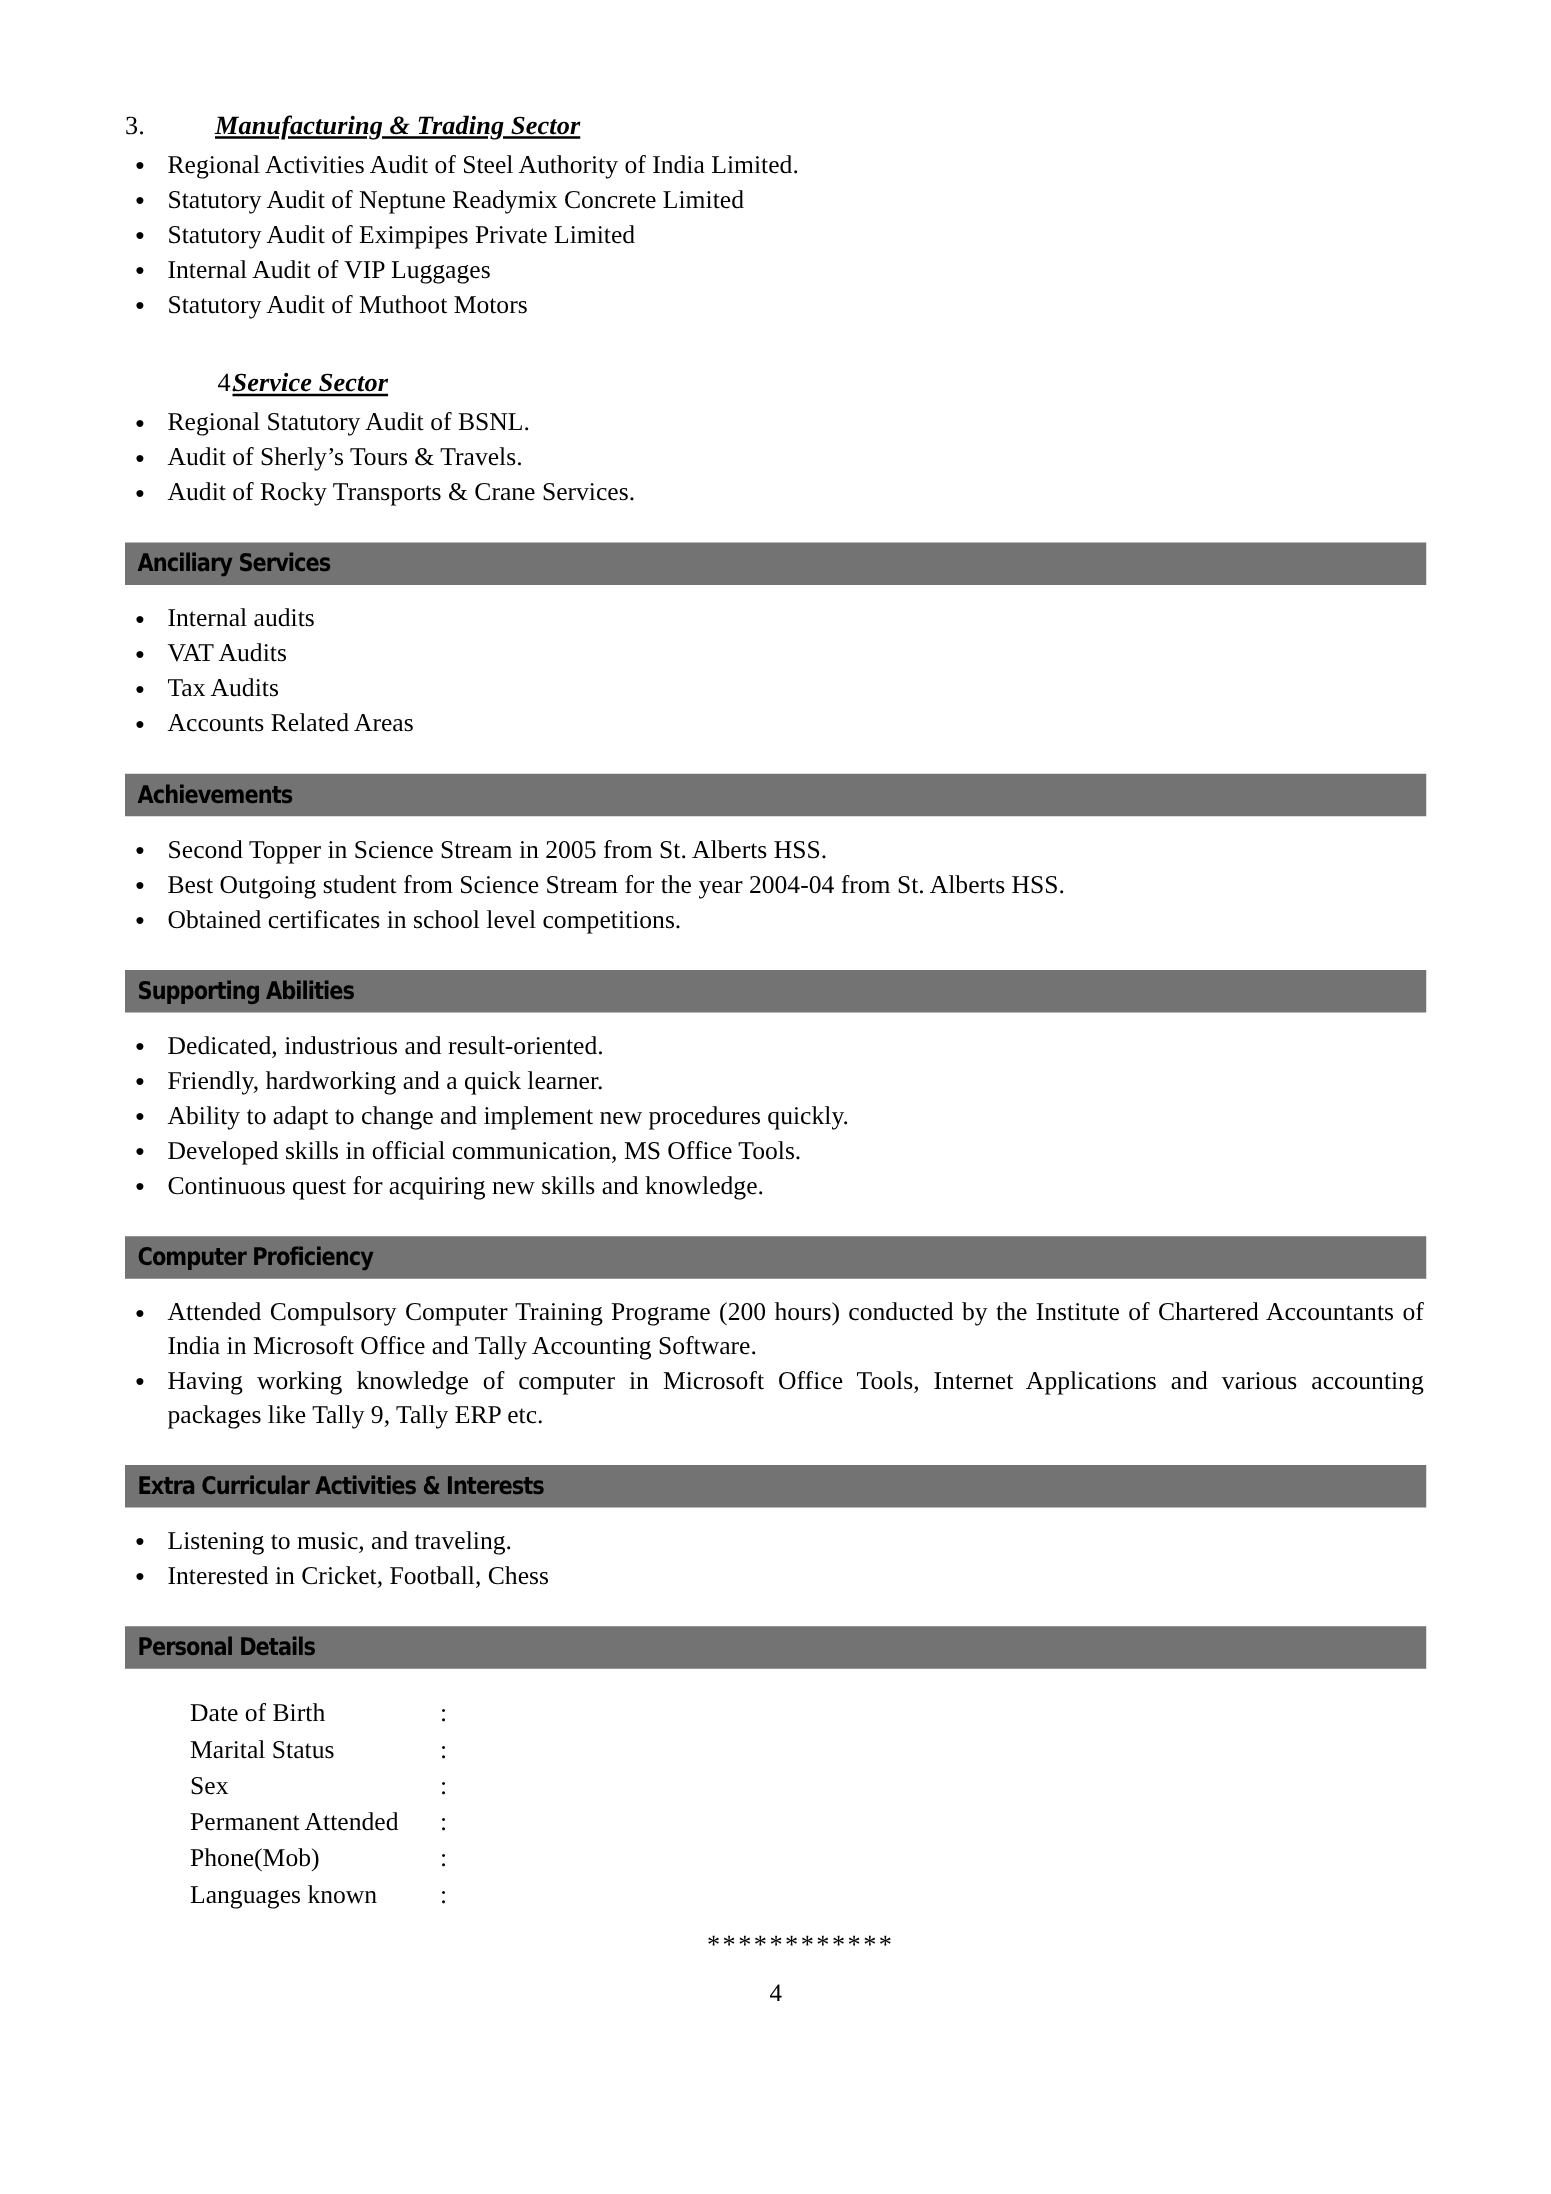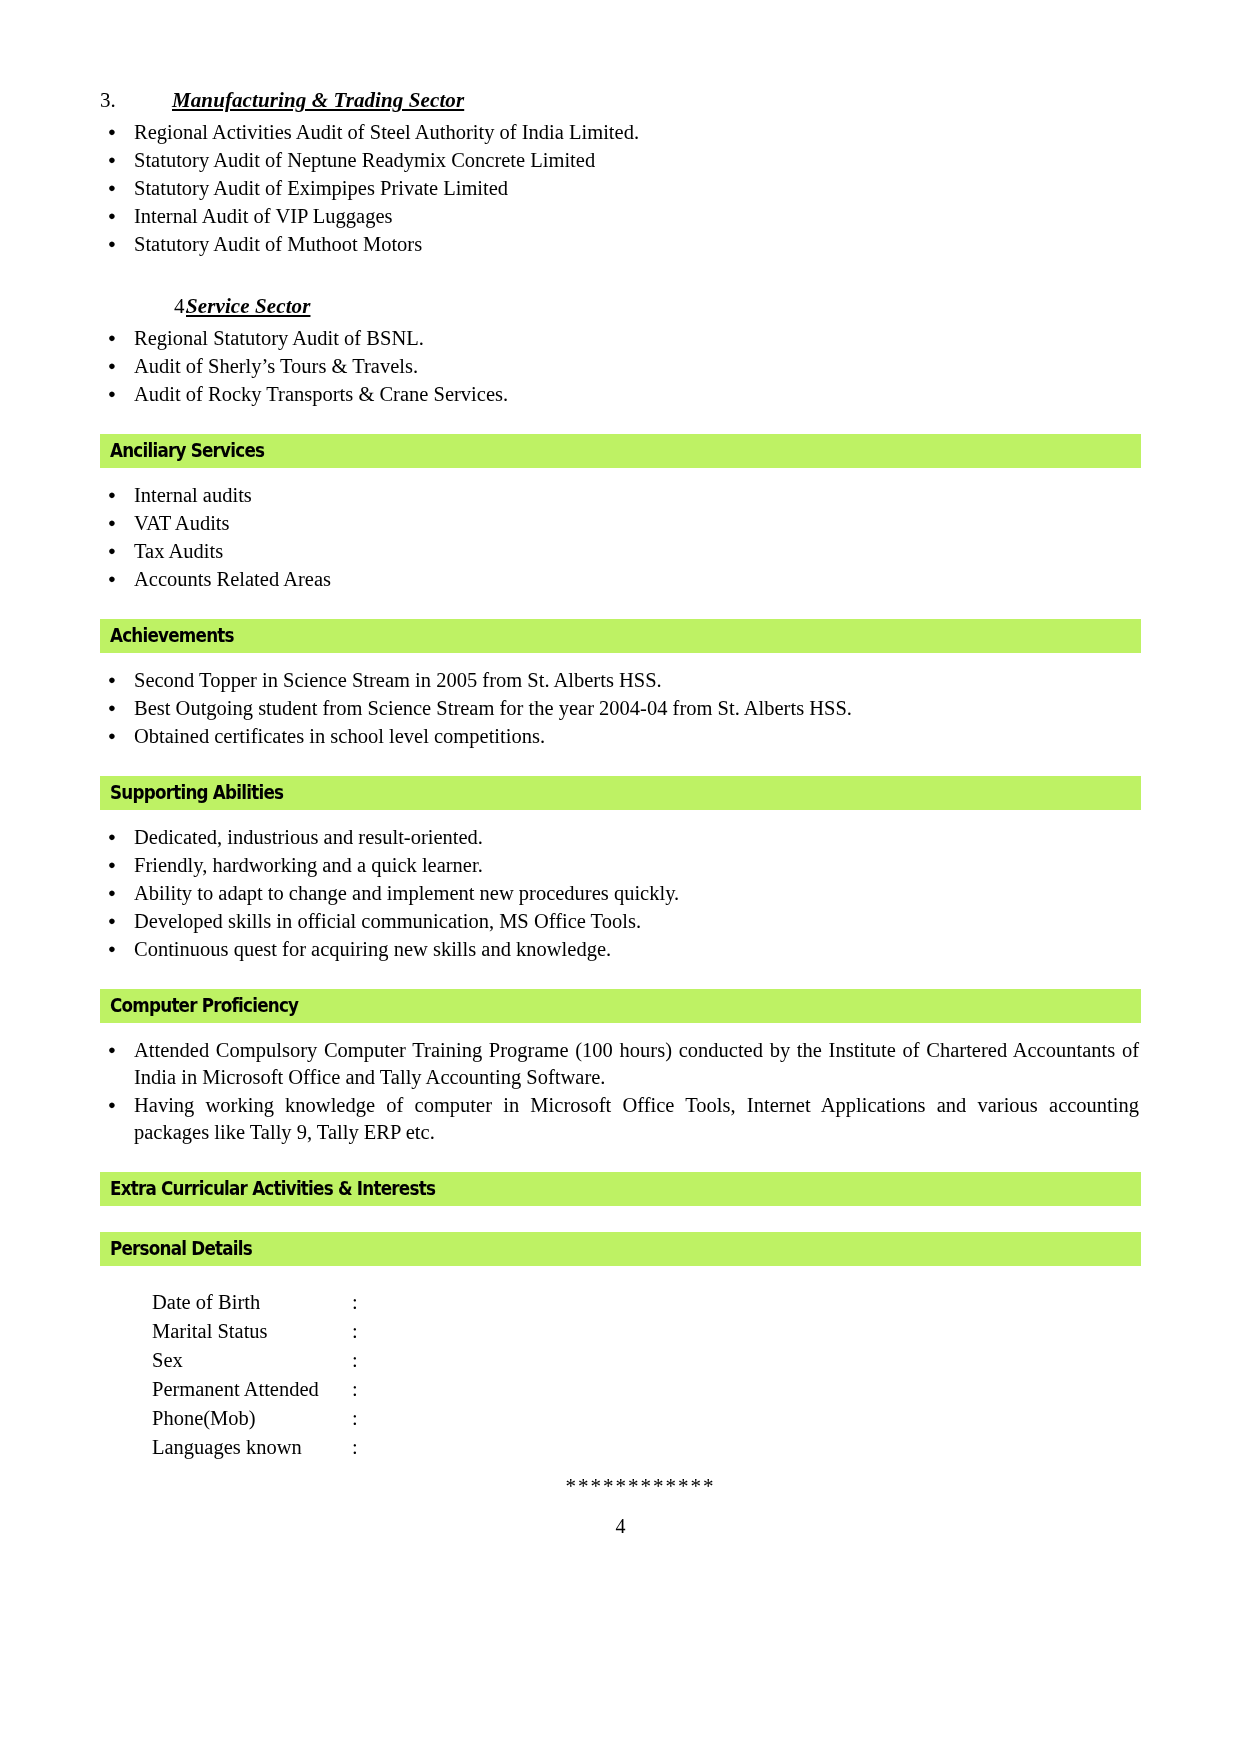--- a/index.html
+++ b/index.html
@@ -77,7 +77,7 @@
 
   
   .section-bar {
-    background: #bef264;
+    background: #737373;
     width: 100%;
     box-sizing: border-box;
     padding: 5px 10px 6px 10px;

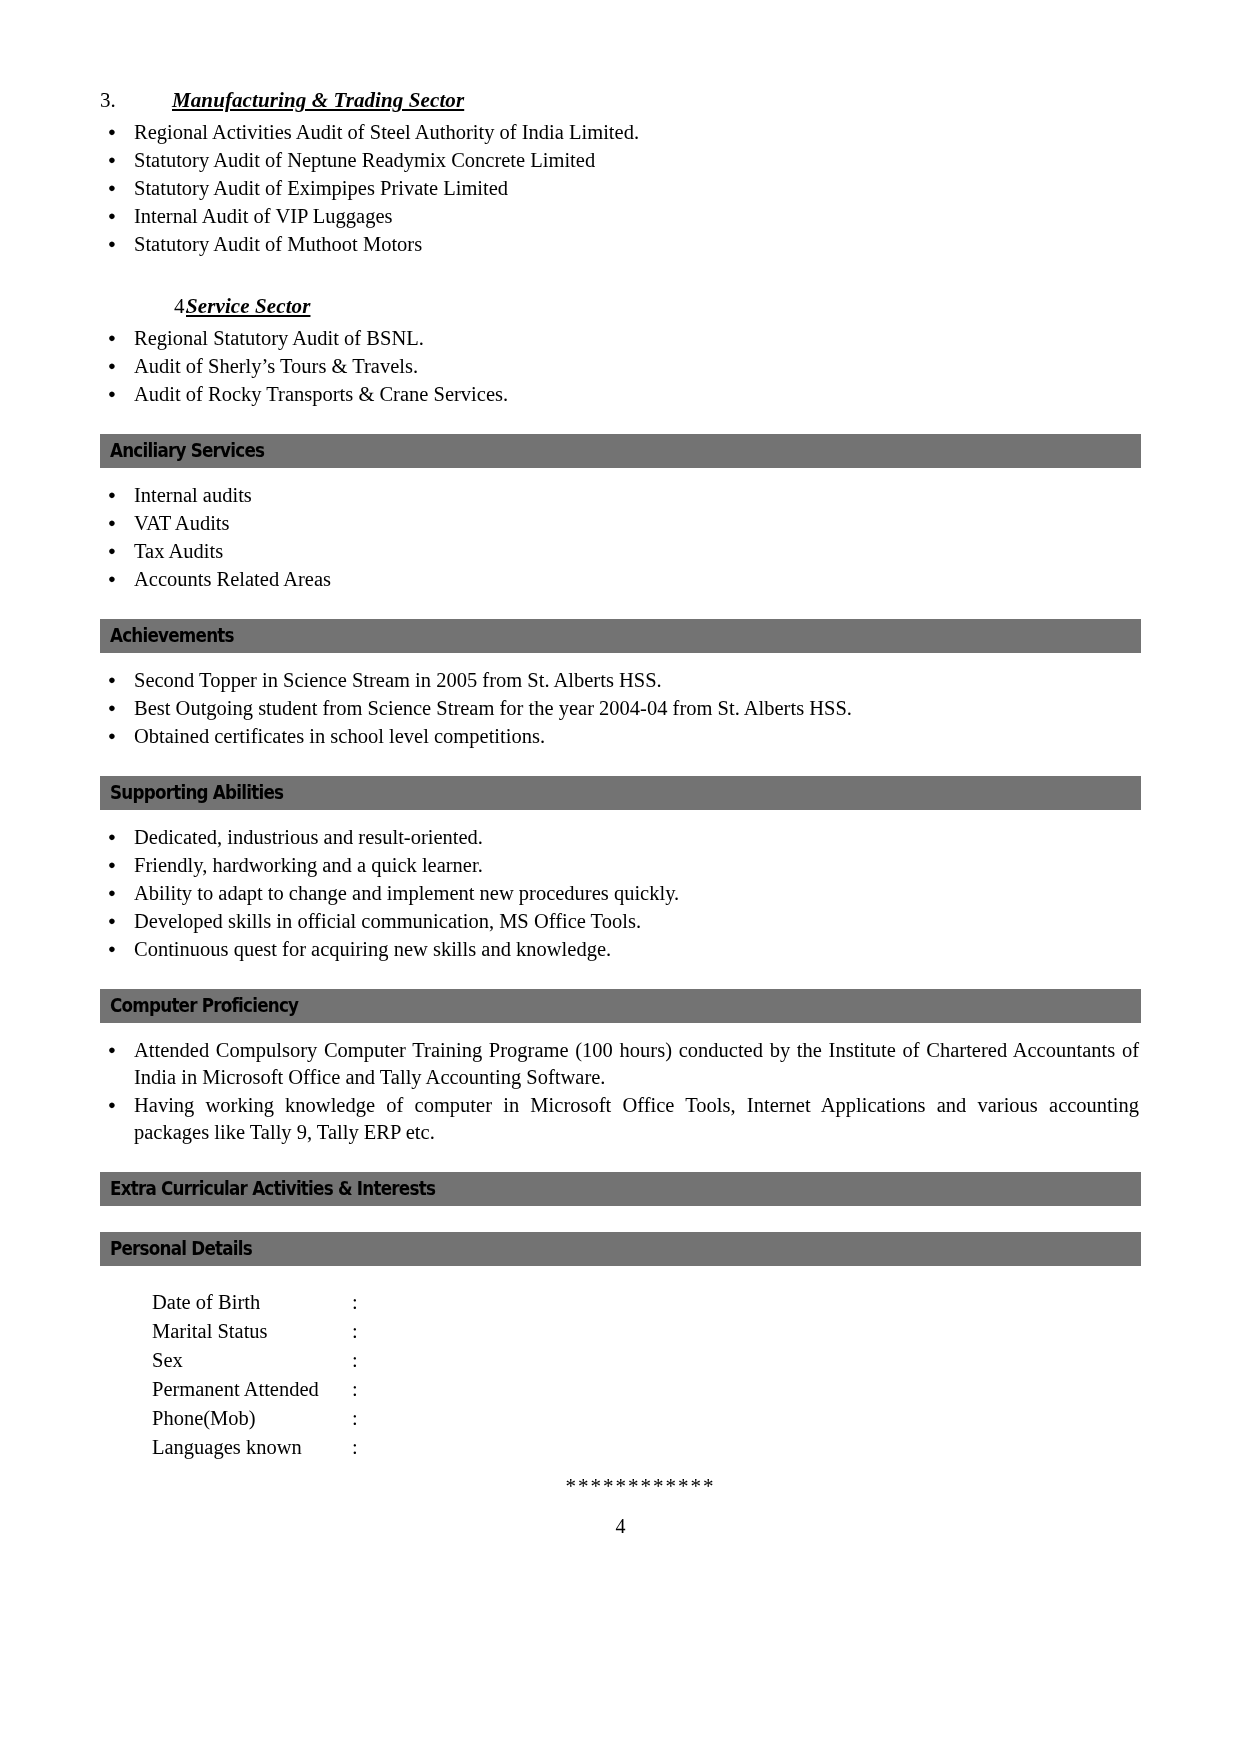--- a/index.html
+++ b/index.html
@@ -197,7 +197,7 @@
     <span>Computer Proficiency</span>
   </div>
   <ul class="bullets body-list">
-    <li class="justify">Attended Compulsory Computer Training Programe (100 hours) conducted by the Institute of Chartered Accountants of India in Microsoft Office and Tally Accounting Software.</li>
+    <li class="justify">Attended Compulsory Computer Training Programe (200 hours) conducted by the Institute of Chartered Accountants of India in Microsoft Office and Tally Accounting Software.</li>
     <li class="justify">Having working knowledge of computer in Microsoft Office Tools, Internet Applications and various accounting packages like Tally 9, Tally ERP etc.</li>
   </ul>
 

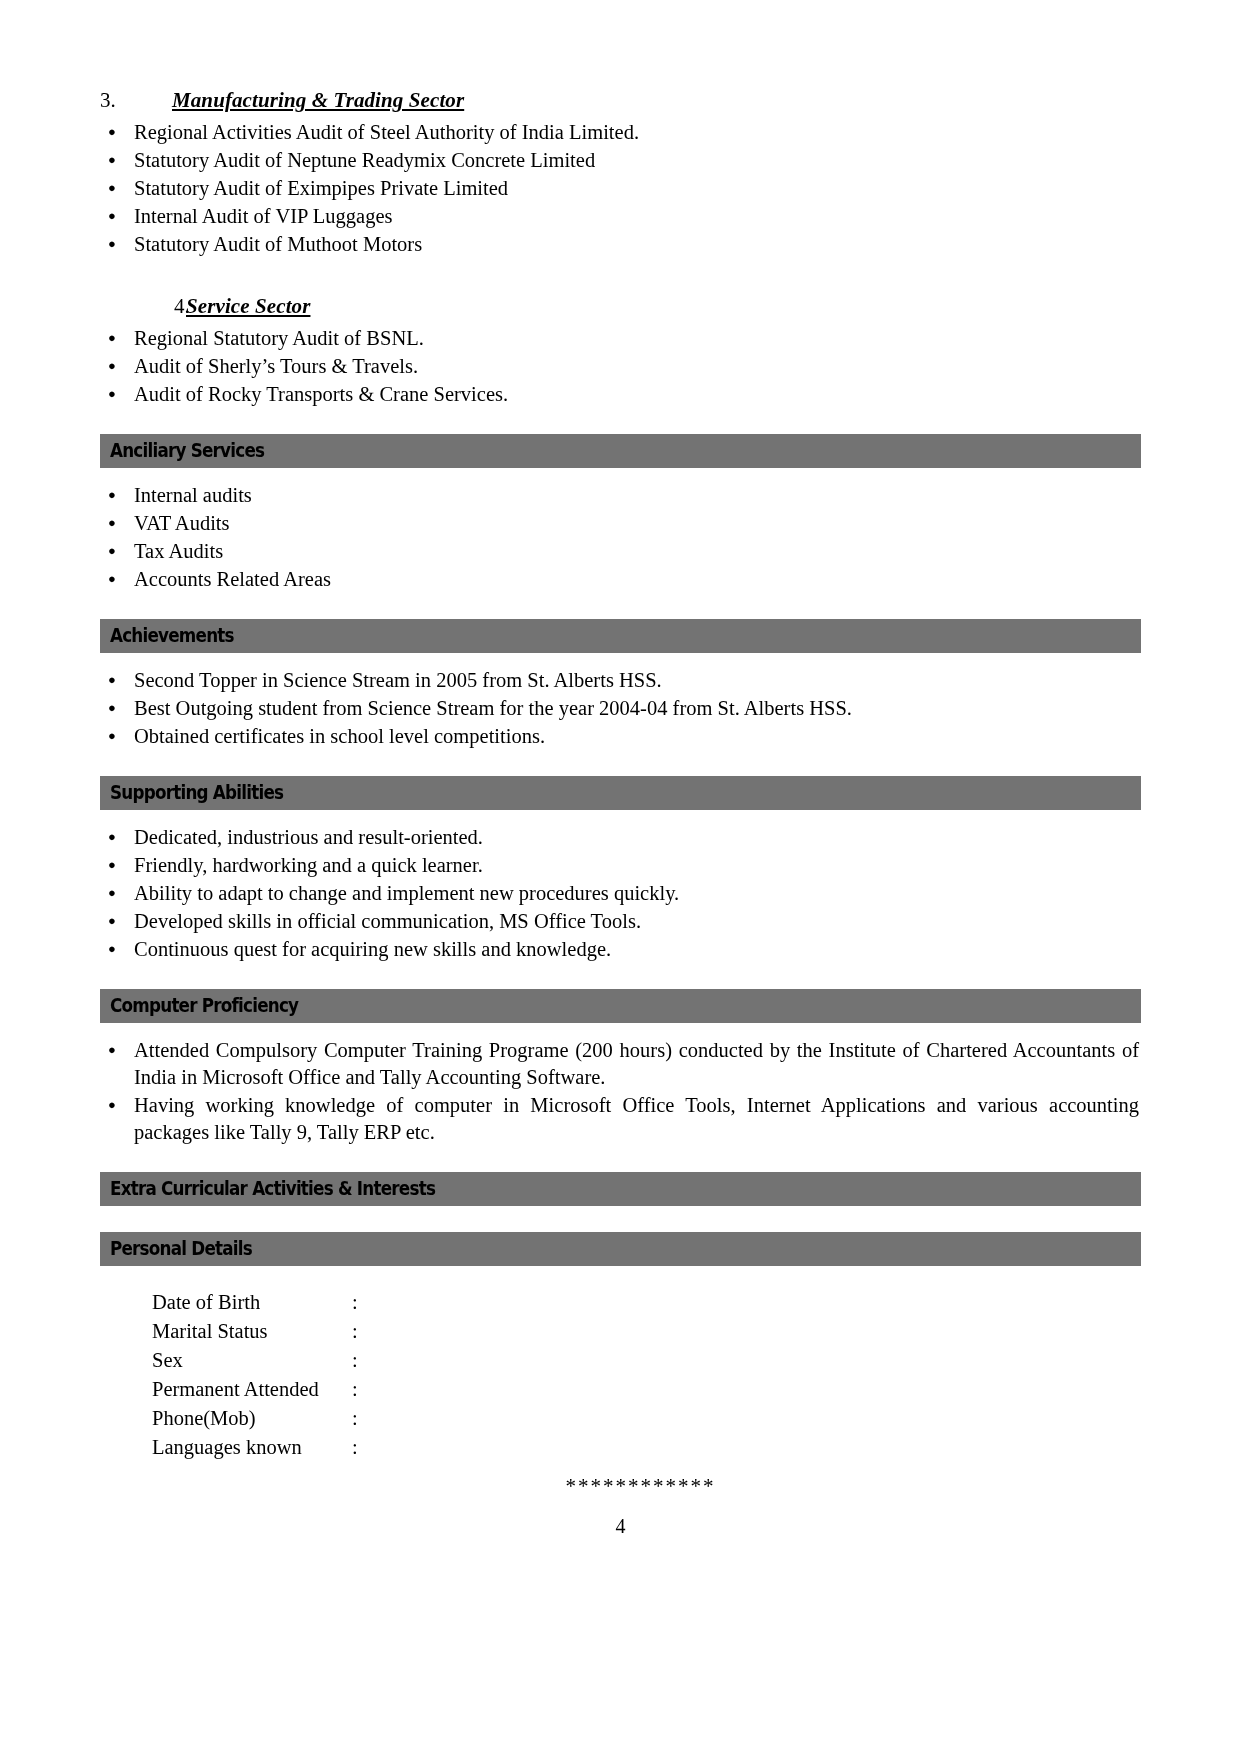--- a/index.html
+++ b/index.html
@@ -204,6 +204,10 @@
   <div class="section-bar">
     <span>Extra Curricular Activities &amp; Interests</span>
   </div>
+  <ul class="bullets body-list">
+    <li> Listening to music, and traveling.</li>
+    <li>Interested in Cricket, Football, Chess</li>
+  </ul>
 
   <div class="section-bar">
     <span>Personal Details</span>

